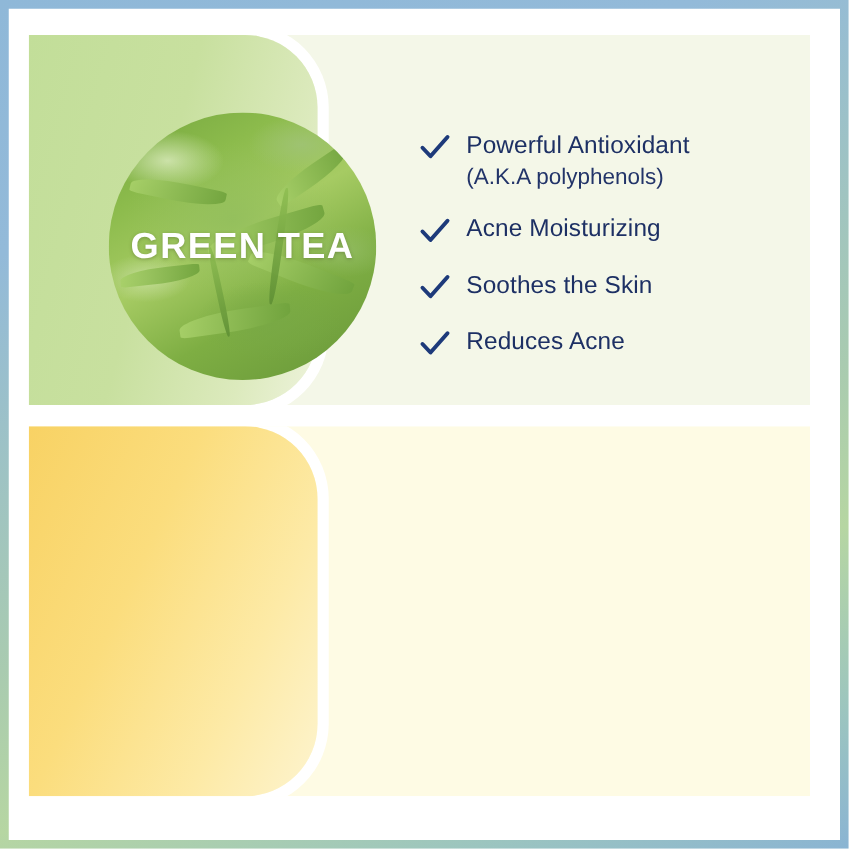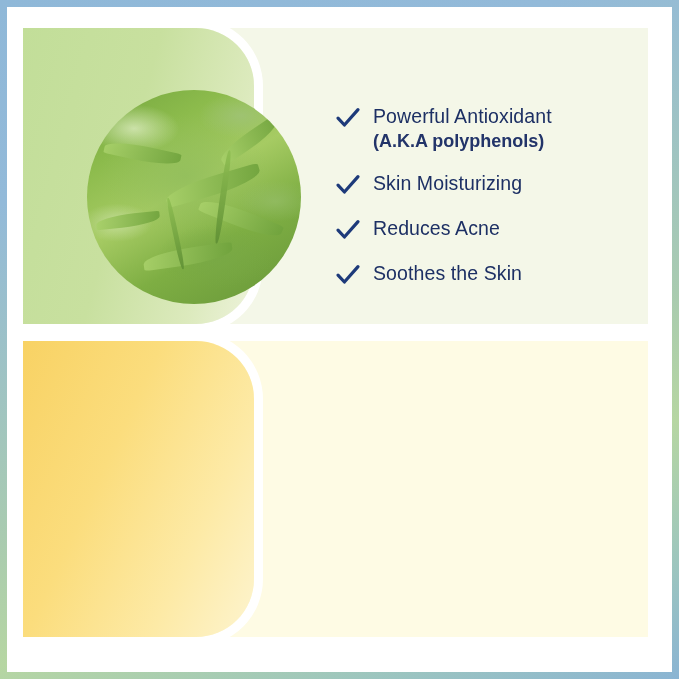--- a/index.html
+++ b/index.html
@@ -138,7 +138,7 @@
   }
   .benefit-sub{
     display:block;
-    font-weight:bold;
+    font-weight:normal;
     font-size:18px;
     color:#223469;
     letter-spacing:0;

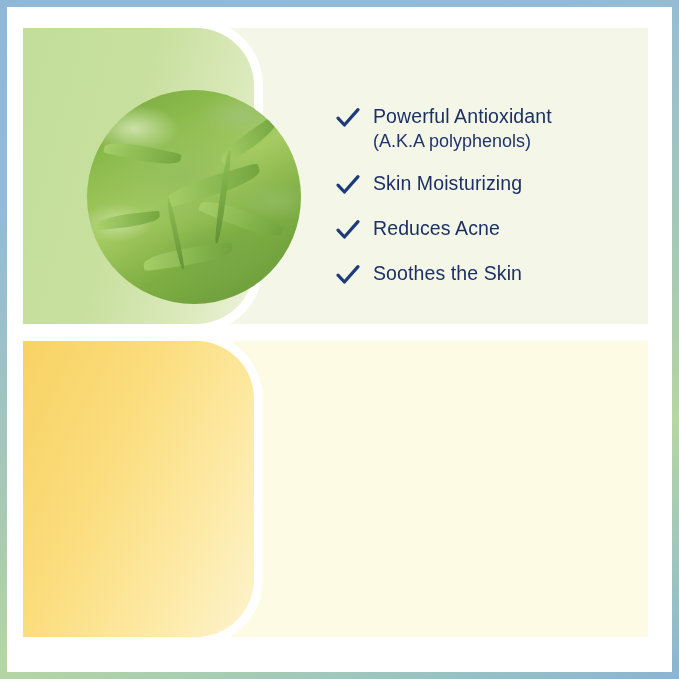--- a/index.html
+++ b/index.html
@@ -165,6 +165,7 @@
           <div class="stem" style="left:62%;top:28%;width:3%;height:44%;transform:rotate(8deg);"></div>
           <div class="stem" style="left:40%;top:50%;width:2.5%;height:34%;transform:rotate(-12deg);"></div>
         </div>
+        <div class="badge-label">GREEN TEA</div>
       </div>
 
       <div class="benefits" id="benefits-green">

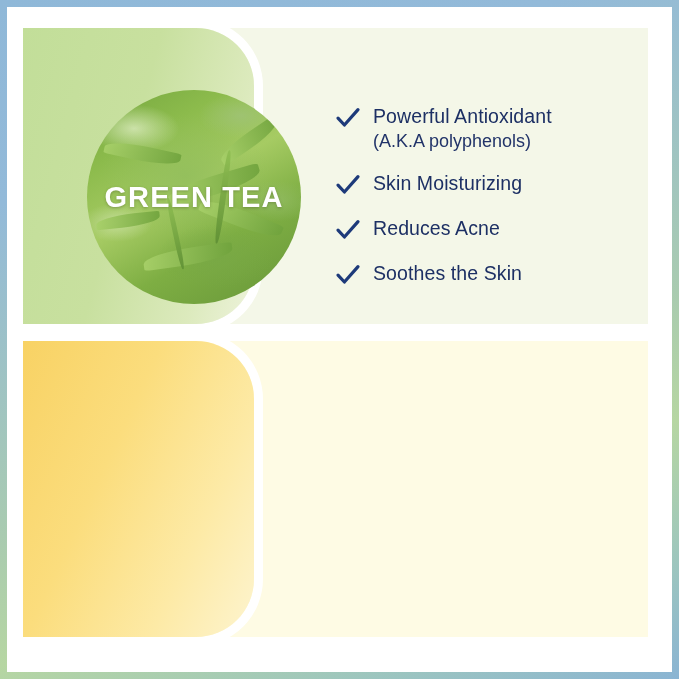--- a/index.html
+++ b/index.html
@@ -188,7 +188,7 @@
                 <path d="M3 13.2 L9.4 20 L23 4.6" fill="none" stroke="#1d3a7a" stroke-width="3.2" stroke-linecap="round" stroke-linejoin="round"></path>
               </svg>
           </span>
-          <span class="benefit-text">Skin Moisturizing</span>
+          <span class="benefit-text">Acne Moisturizing</span>
         </div>
 
         <div class="benefit">

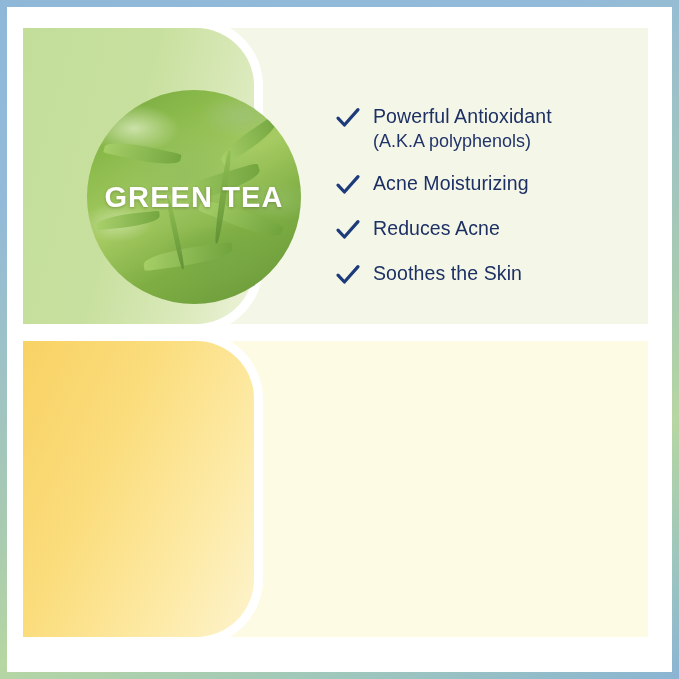--- a/index.html
+++ b/index.html
@@ -197,16 +197,16 @@
                 <path d="M3 13.2 L9.4 20 L23 4.6" fill="none" stroke="#1d3a7a" stroke-width="3.2" stroke-linecap="round" stroke-linejoin="round"></path>
               </svg>
           </span>
+          <span class="benefit-text">Soothes the Skin</span>
+        </div>
+
+        <div class="benefit">
+          <span class="check-icon">
+            <svg viewBox="0 0 26 26">
+                <path d="M3 13.2 L9.4 20 L23 4.6" fill="none" stroke="#1d3a7a" stroke-width="3.2" stroke-linecap="round" stroke-linejoin="round"></path>
+              </svg>
+          </span>
           <span class="benefit-text">Reduces Acne</span>
-        </div>
-
-        <div class="benefit">
-          <span class="check-icon">
-            <svg viewBox="0 0 26 26">
-                <path d="M3 13.2 L9.4 20 L23 4.6" fill="none" stroke="#1d3a7a" stroke-width="3.2" stroke-linecap="round" stroke-linejoin="round"></path>
-              </svg>
-          </span>
-          <span class="benefit-text">Soothes the Skin</span>
         </div>
 
       </div>

